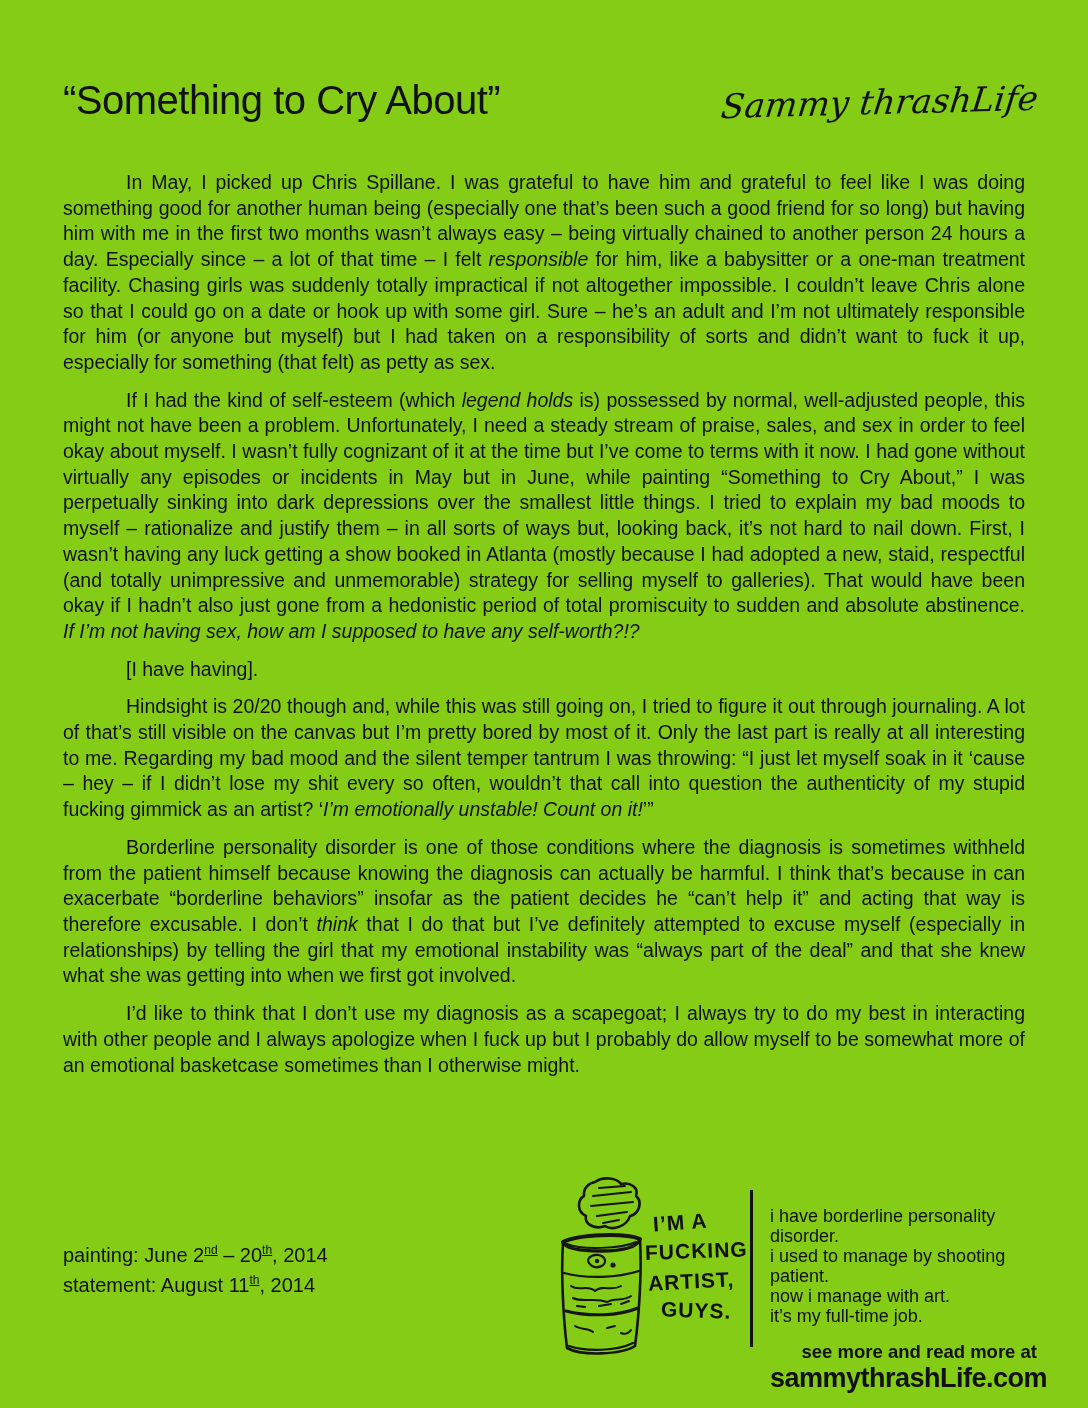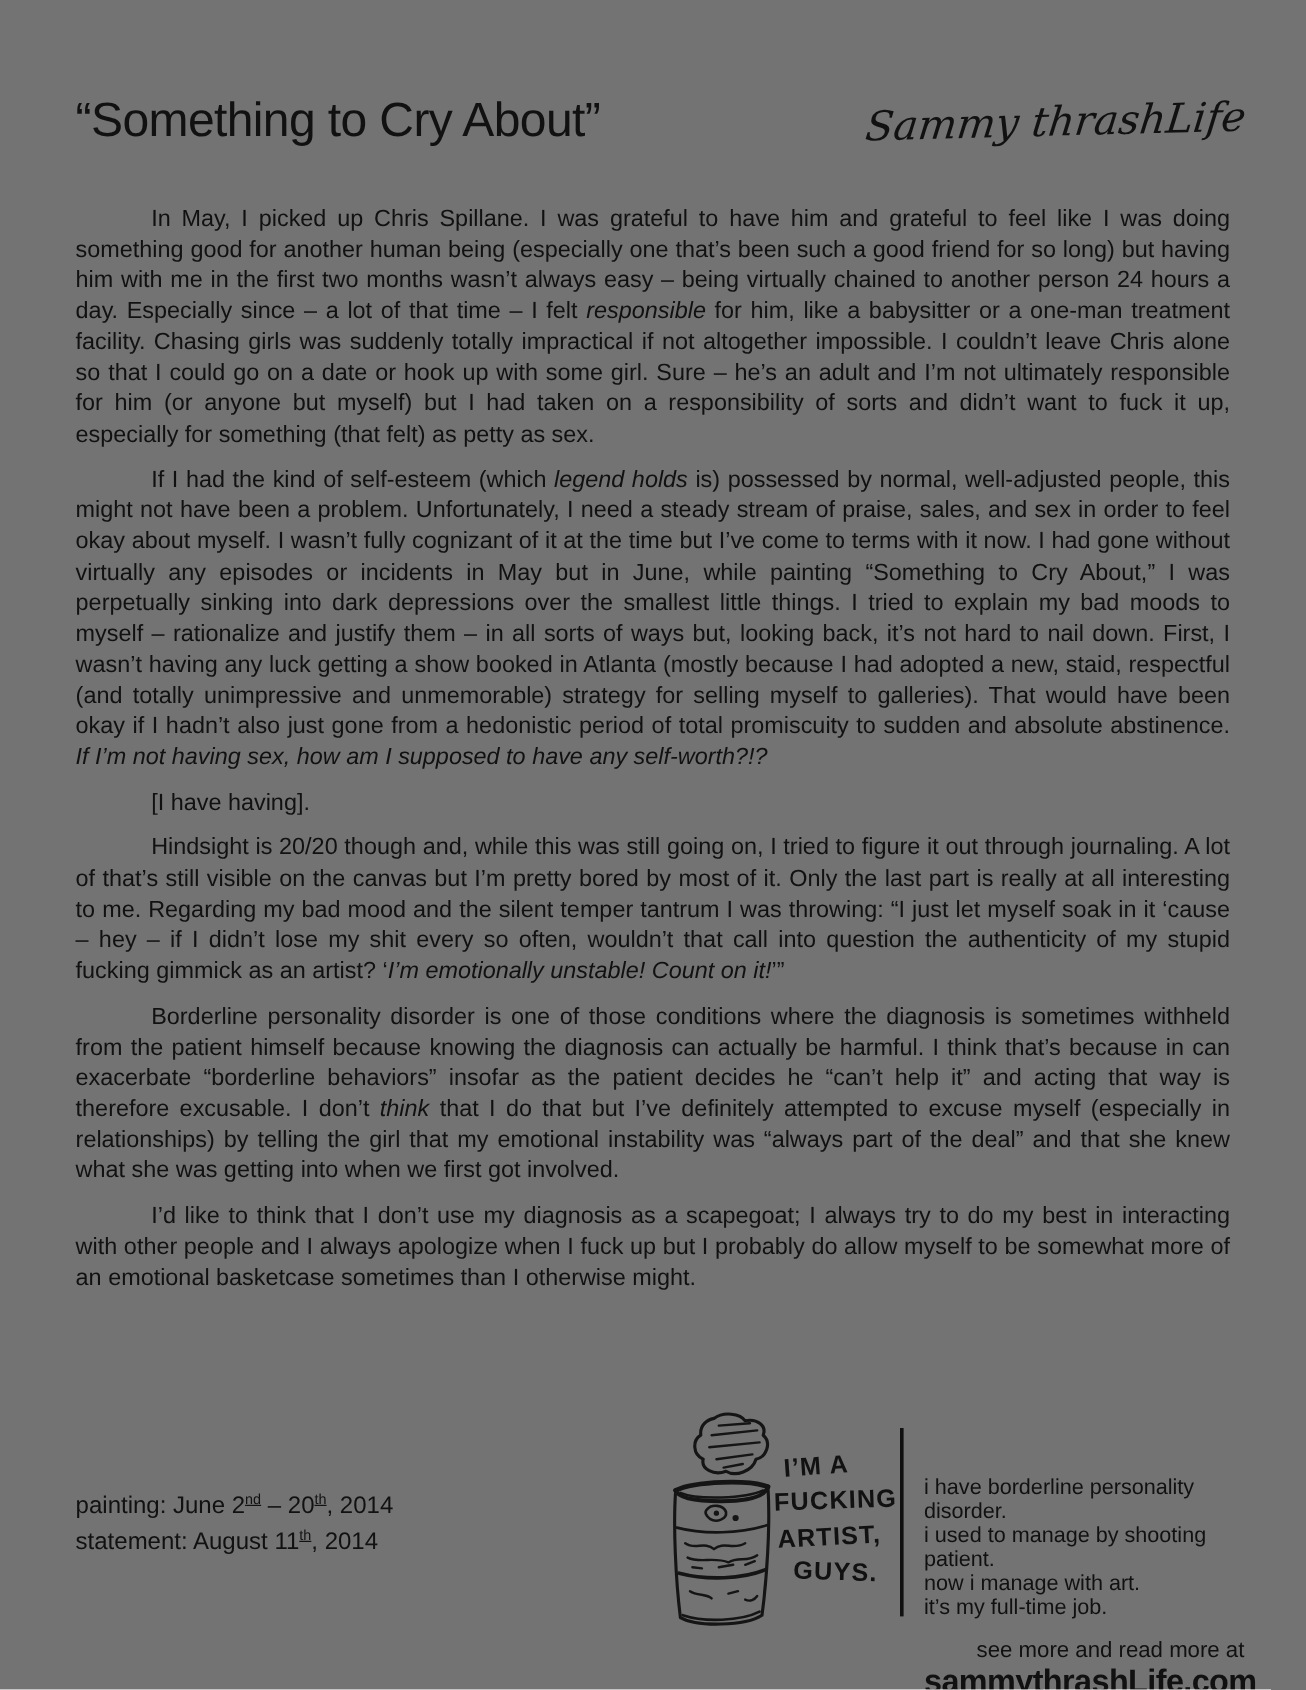--- a/index.html
+++ b/index.html
@@ -8,7 +8,7 @@
     font-family:"Liberation Sans", sans-serif;color:#111;
     -webkit-font-smoothing:antialiased;
   }
-  .page{position:absolute;inset:0;overflow:hidden;background:#737373;}
+  .page{position:absolute;inset:0;overflow:hidden;background:#84cc16;}
 
   
   .title{

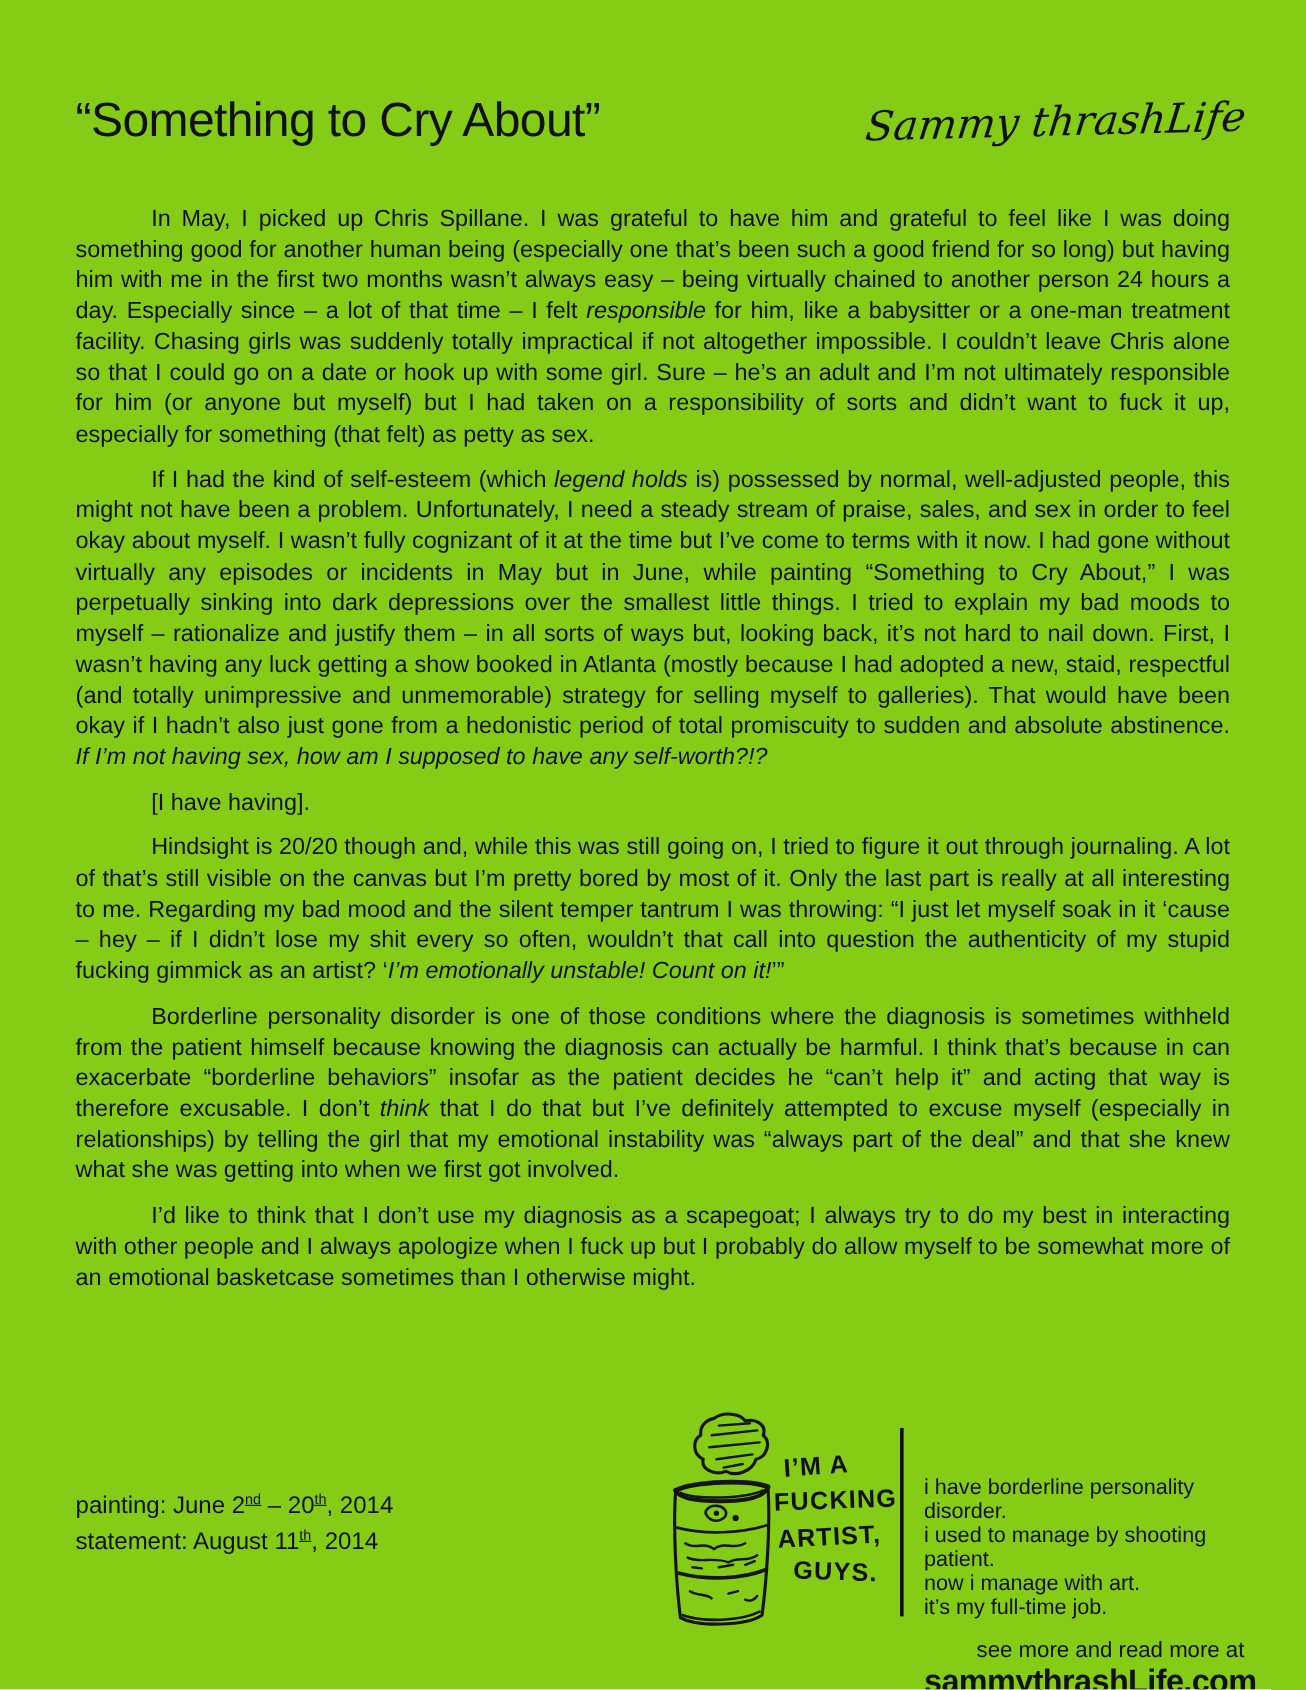--- a/index.html
+++ b/index.html
@@ -48,7 +48,7 @@
   .caption div:nth-child(4){transform:rotate(2deg);margin-left:16px;}
   .divider{position:absolute;left:750px;top:1190px;width:3px;height:157px;background:#111;}
   .rightcol{position:absolute;left:770px;top:1206px;width:267px;}
-  .blurb{font-size:18px;line-height:20px;text-align:left;margin-top:23px;}
+  .blurb{font-size:18px;line-height:20px;text-align:left;}
   .see-more{font-size:18.5px;text-align:right;margin-top:15px;}
   .website{font-size:27px;font-weight:bold;text-align:right;letter-spacing:-0.5px;margin-top:0;}
 </style>

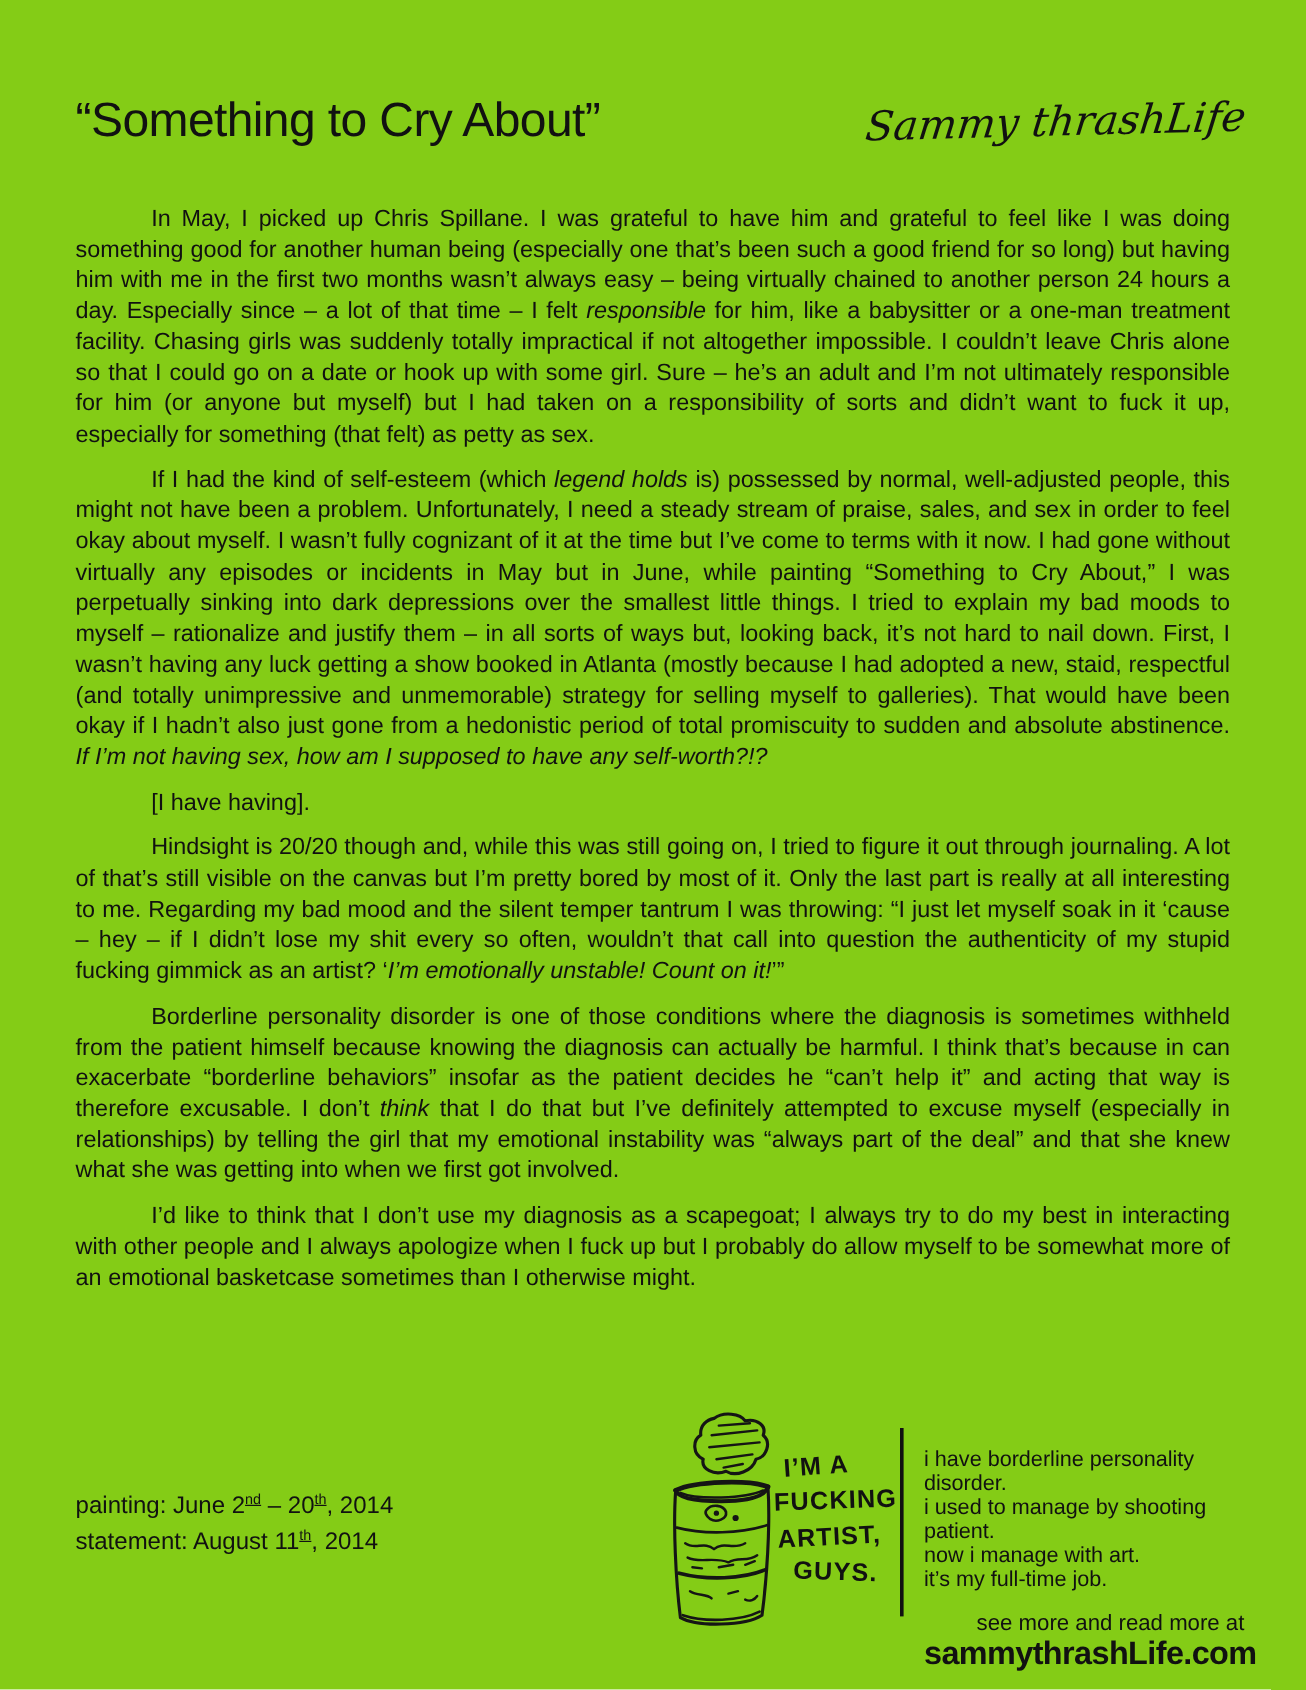--- a/index.html
+++ b/index.html
@@ -49,7 +49,7 @@
   .divider{position:absolute;left:750px;top:1190px;width:3px;height:157px;background:#111;}
   .rightcol{position:absolute;left:770px;top:1206px;width:267px;}
   .blurb{font-size:18px;line-height:20px;text-align:left;}
-  .see-more{font-size:18.5px;text-align:right;margin-top:15px;}
+  .see-more{font-size:18.5px;text-align:right;margin-top:15px;font-weight:bold;}
   .website{font-size:27px;font-weight:bold;text-align:right;letter-spacing:-0.5px;margin-top:0;}
 </style>
 </head>

